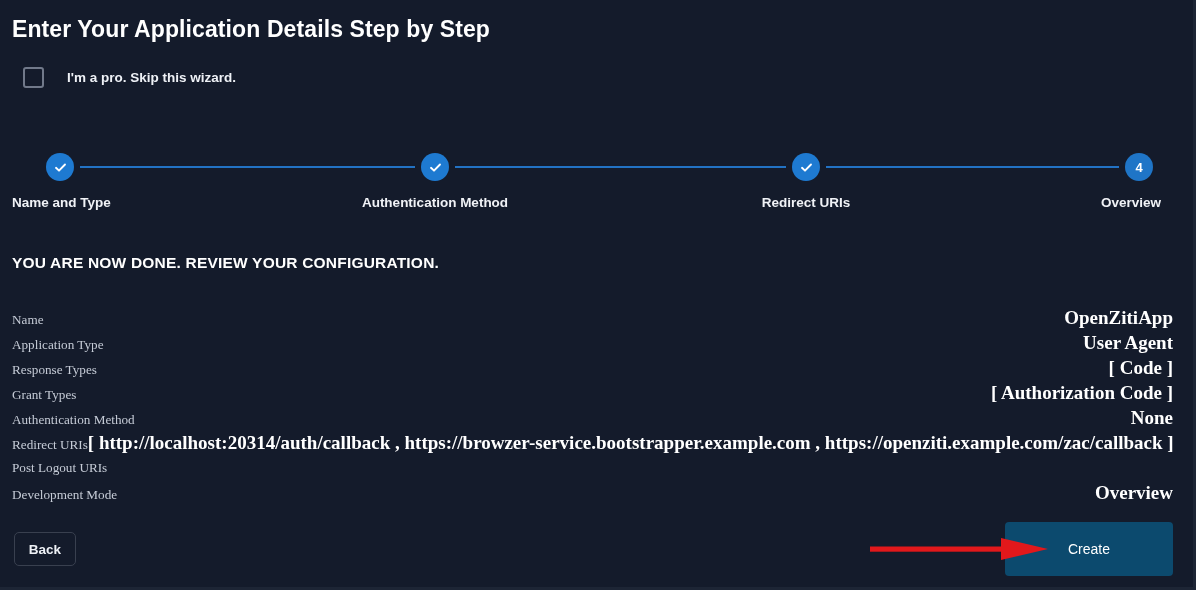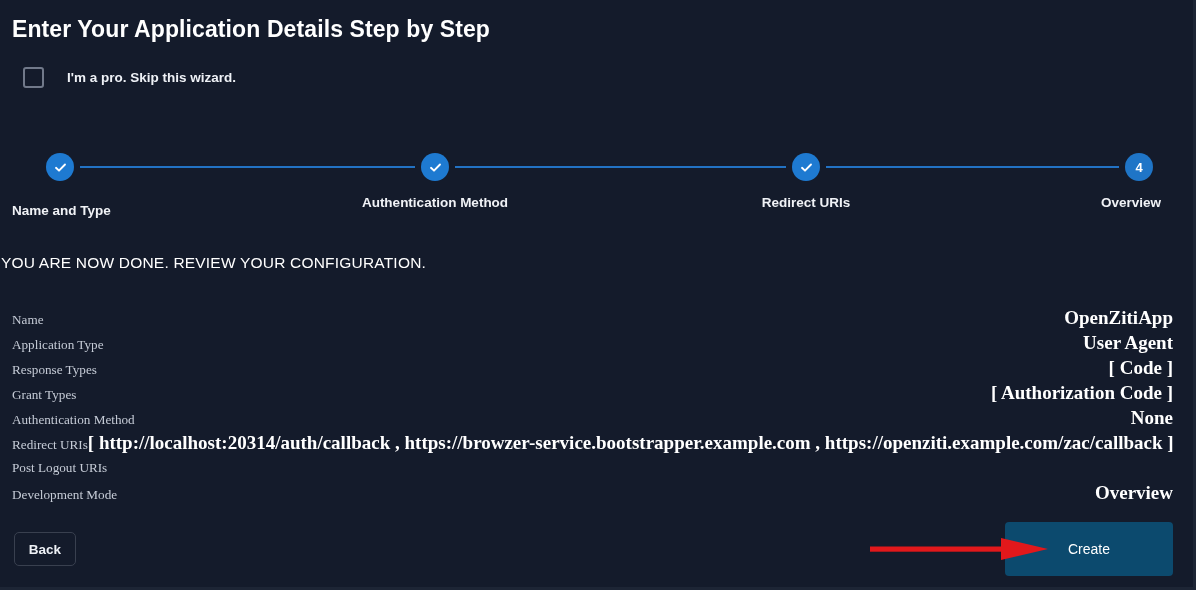--- a/index.html
+++ b/index.html
@@ -104,7 +104,7 @@
     color: #f0f2f6;
     white-space: nowrap;
   }
-  .step-label.align-left  { left: -48px; margin-top: 8px; }
+  .step-label.align-left  { left: -48px; }
   .step-label.align-mid   { left: 50%; transform: translateX(-50%); }
   .step-label.align-right { right: -22px; }
 

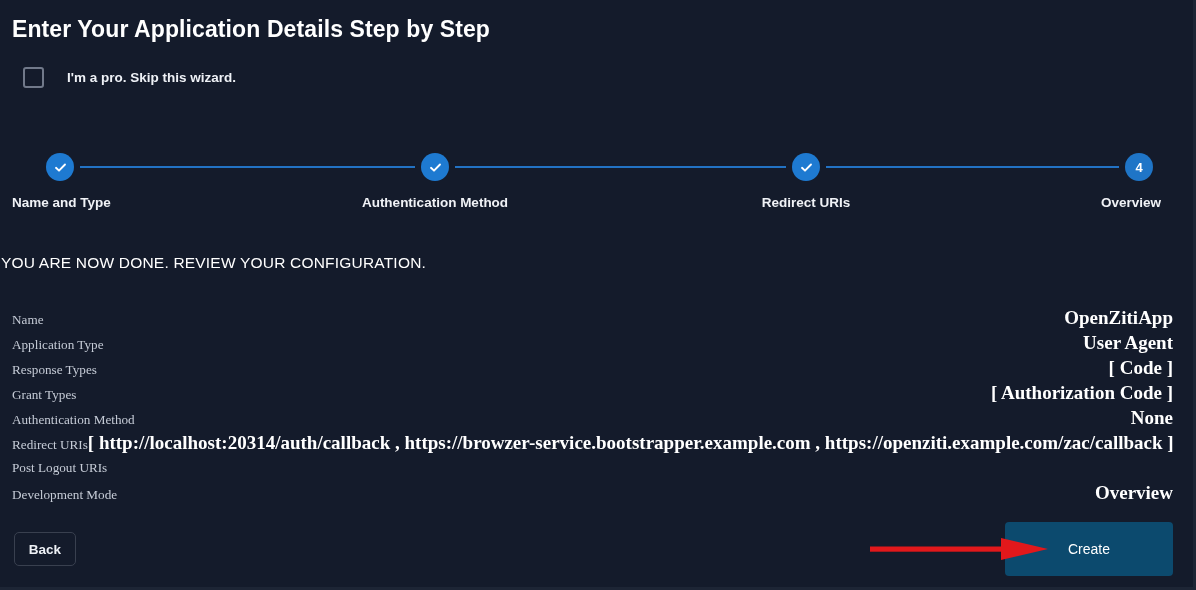--- a/index.html
+++ b/index.html
@@ -111,10 +111,10 @@
   
   .review-heading {
     position: absolute;
-    left: 1px;
+    left: 12px;
     top: 254px;
     font-size: 15.5px;
-    font-weight: 400;
+    font-weight: 700;
     color: #ffffff;
     letter-spacing: 0.2px;
     white-space: nowrap;

